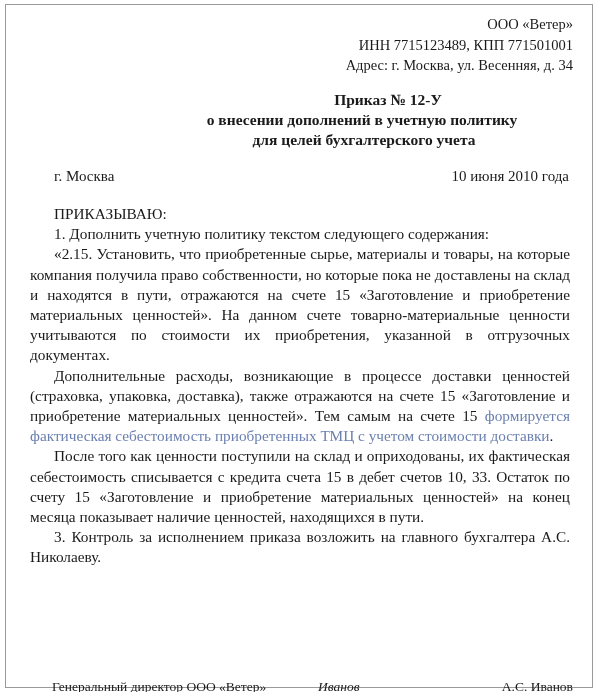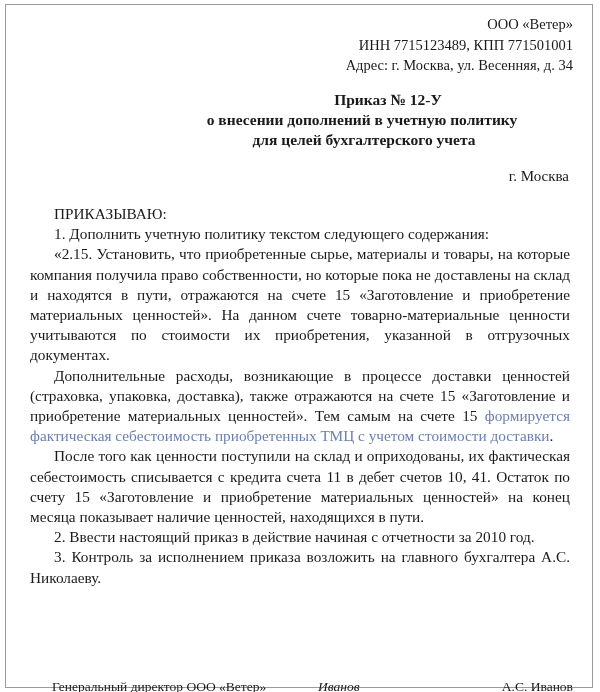--- a/index.html
+++ b/index.html
@@ -16,7 +16,7 @@
     .title .l2 { padding-left: 44px; }
     .title .l3 { padding-left: 48px; }
     .place-date { position: absolute; left: 54px; right: 31px; top: 168px;
-                  display: flex; justify-content: flex-end; font-size: 15px; gap: 48px; }
+                  display: flex; justify-content: space-between; font-size: 15px; gap: 48px; }
     .body-text { position: absolute; left: 30px; width: 540px; top: 204px;
                  font-size: 15.3px; line-height: 20.2px; text-align: justify; }
     .body-text p { margin: 0; text-indent: 24px; }

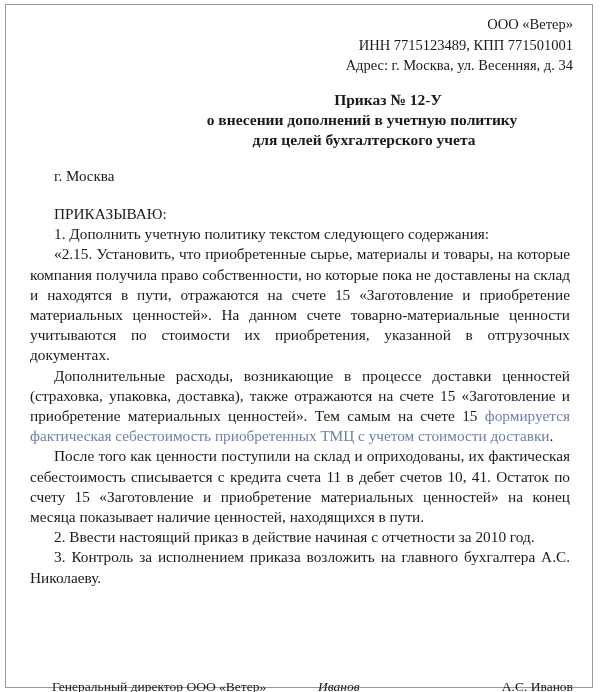--- a/index.html
+++ b/index.html
@@ -48,6 +48,7 @@
 
 <div class="place-date">
   <span>г. Москва</span>
+  <span>10 июня 2010 года</span>
 </div>
 
 <div class="body-text">

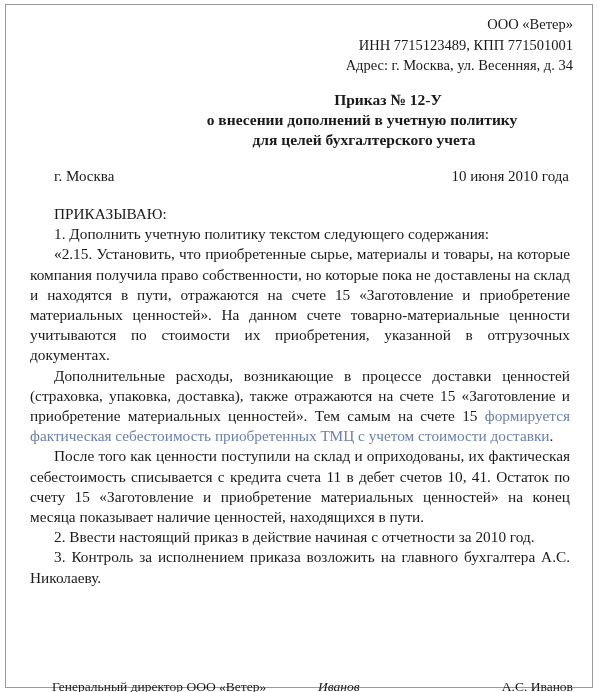--- a/index.html
+++ b/index.html
@@ -56,7 +56,7 @@
   <p>1. Дополнить учетную политику текстом следующего содержания:</p>
   <p>«2.15. Установить, что приобретенные сырье, материалы и товары, на которые компания получила право собственности, но которые пока не доставлены на склад и находятся в пути, отражаются на счете 15 «Заготовление и приобретение материальных ценностей». На данном счете товарно-материальные ценности учитываются по стоимости их приобретения, указанной в отгрузочных документах.</p>
   <p><span>Дополнительные расходы, возникающие в процессе доставки ценностей (страховка, упаковка, доставка), также отражаются на счете 15 «Заготовление и приобретение материальных ценностей». Тем самым на счете 15 </span><span class="hl">формируется фактическая себестоимость приобретенных ТМЦ с учетом стоимости доставки</span><span>.</span></p>
-  <p>После того как ценности поступили на склад и оприходованы, их фактическая себестоимость списывается с кредита счета 11 в дебет счетов 10, 41. Остаток по счету 15 «Заготовление и приобретение материальных ценностей» на конец месяца показывает наличие ценностей, находящихся в пути.</p>
+  <p>После того как ценности поступили на склад и оприходованы, их фактическая себестоимость списывается с кредита счета 15 в дебет счетов 10, 33. Остаток по счету 15 «Заготовление и приобретение материальных ценностей» на конец месяца показывает наличие ценностей, находящихся в пути.</p>
   <p>2. Ввести настоящий приказ в действие начиная с отчетности за 2010 год.</p>
   <p>3. Контроль за исполнением приказа возложить на главного бухгалтера А.С. Николаеву.</p>
 </div>

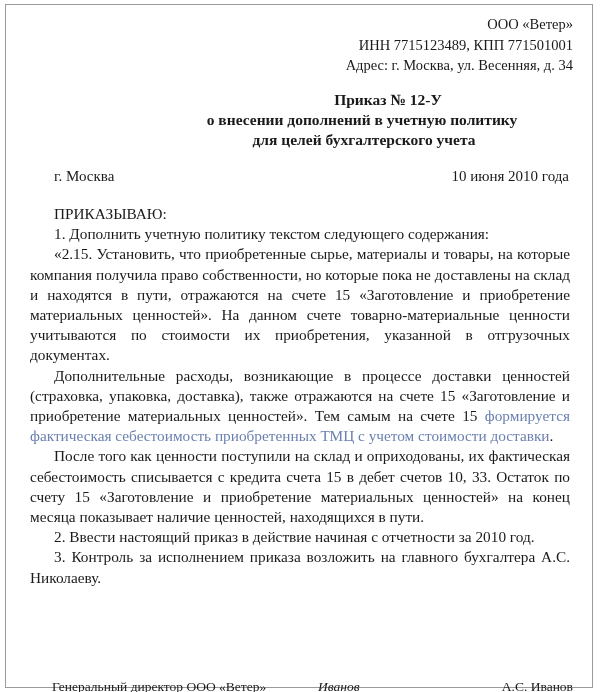--- a/index.html
+++ b/index.html
@@ -57,7 +57,6 @@
   <p>«2.15. Установить, что приобретенные сырье, материалы и товары, на которые компания получила право собственности, но которые пока не доставлены на склад и находятся в пути, отражаются на счете 15 «Заготовление и приобретение материальных ценностей». На данном счете товарно-материальные ценности учитываются по стоимости их приобретения, указанной в отгрузочных документах.</p>
   <p><span>Дополнительные расходы, возникающие в процессе доставки ценностей (страховка, упаковка, доставка), также отражаются на счете 15 «Заготовление и приобретение материальных ценностей». Тем самым на счете 15 </span><span class="hl">формируется фактическая себестоимость приобретенных ТМЦ с учетом стоимости доставки</span><span>.</span></p>
   <p>После того как ценности поступили на склад и оприходованы, их фактическая себестоимость списывается с кредита счета 15 в дебет счетов 10, 33. Остаток по счету 15 «Заготовление и приобретение материальных ценностей» на конец месяца показывает наличие ценностей, находящихся в пути.</p>
-  <p>2. Ввести настоящий приказ в действие начиная с отчетности за 2010 год.</p>
   <p>3. Контроль за исполнением приказа возложить на главного бухгалтера А.С. Николаеву.</p>
 </div>
 

